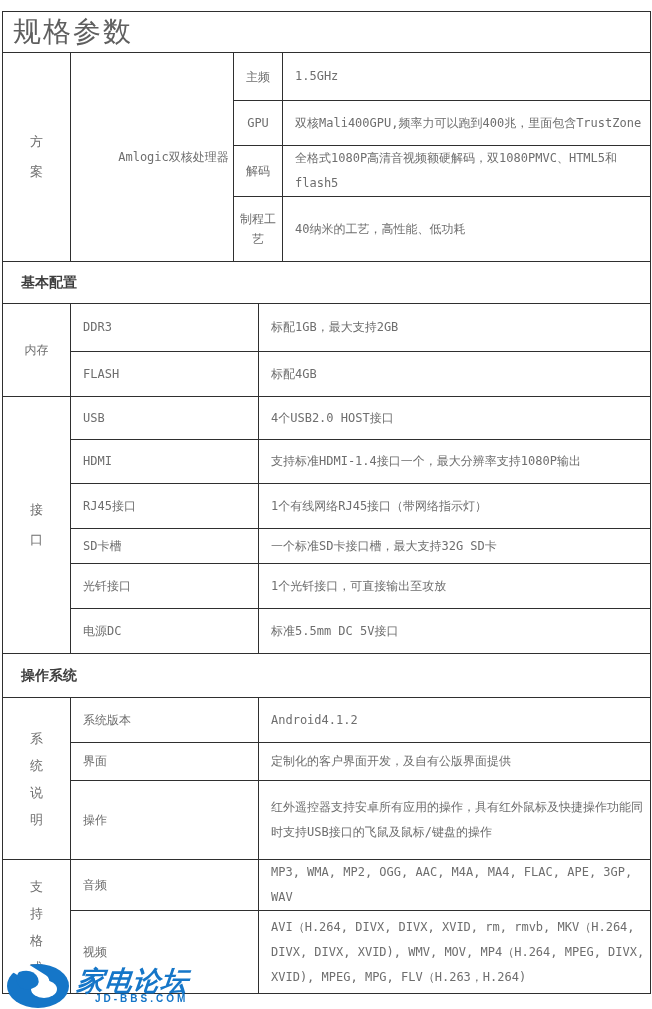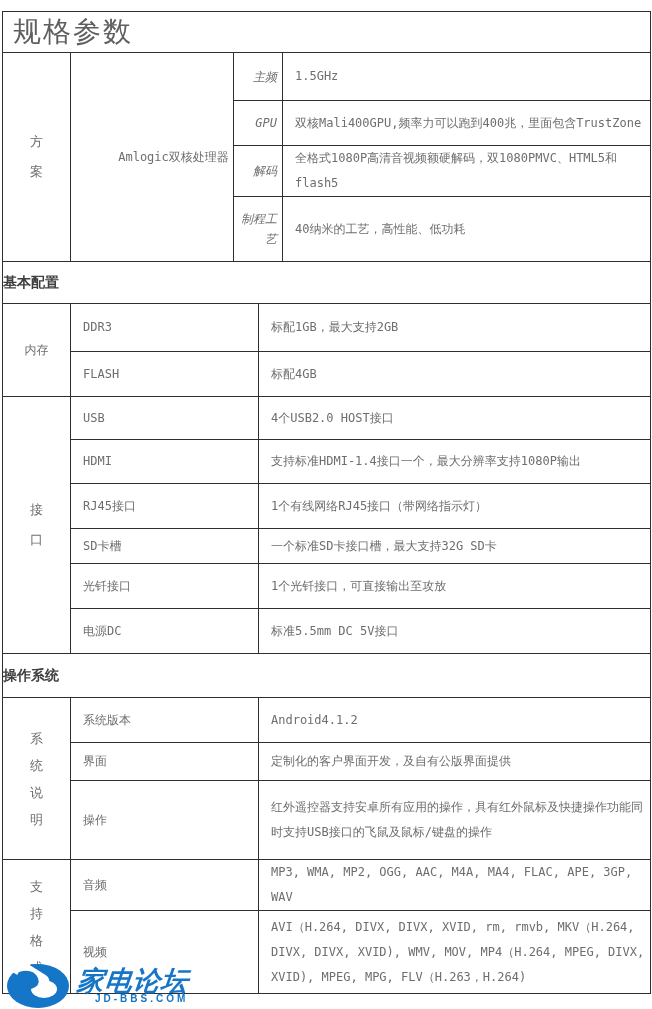--- a/index.html
+++ b/index.html
@@ -35,7 +35,7 @@
   }
   .stack.tight { line-height:27px; }
   td.chip-cell { text-align:center;padding-left:43px; }
-  td.key-cell  { text-align:right; line-height:20px; padding:0 5px;font-style:italic; }
+  td.key-cell  { text-align:center; line-height:20px; padding:0 5px; }
   td.label-cell { padding-left:12px; }
   td.value-cell { padding-left:12px; }
 

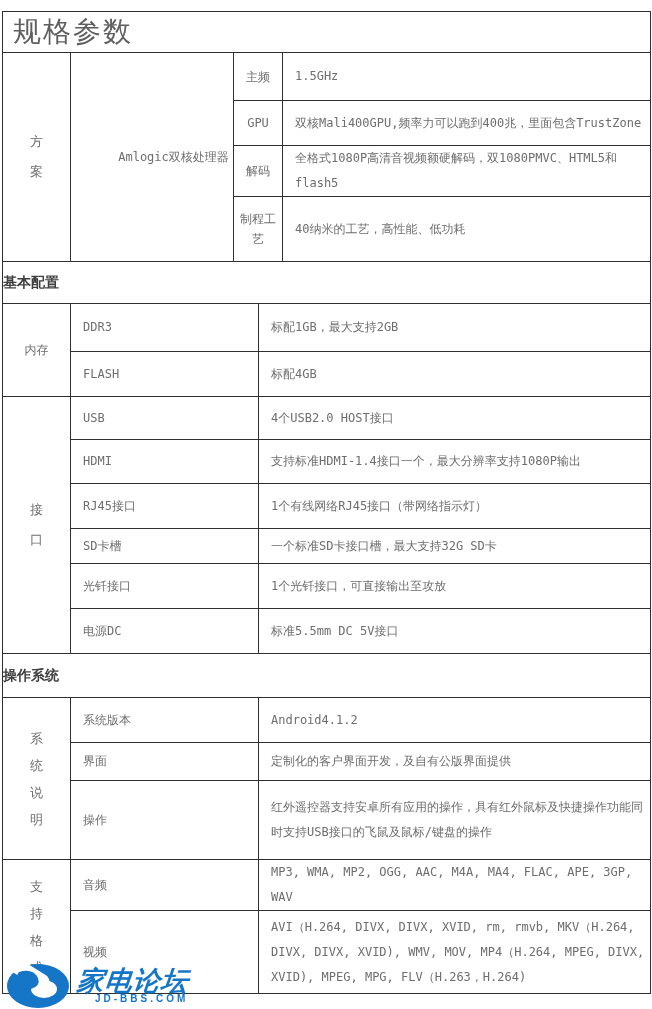--- a/index.html
+++ b/index.html
@@ -26,7 +26,7 @@
   }
   td.section-cell {
     font-weight:bold; font-size:14px; color:#3f3f3f;
-    padding-left:0;
+    padding-left:18px;
   }
   td.group-cell { text-align:center; }
   .stack {

